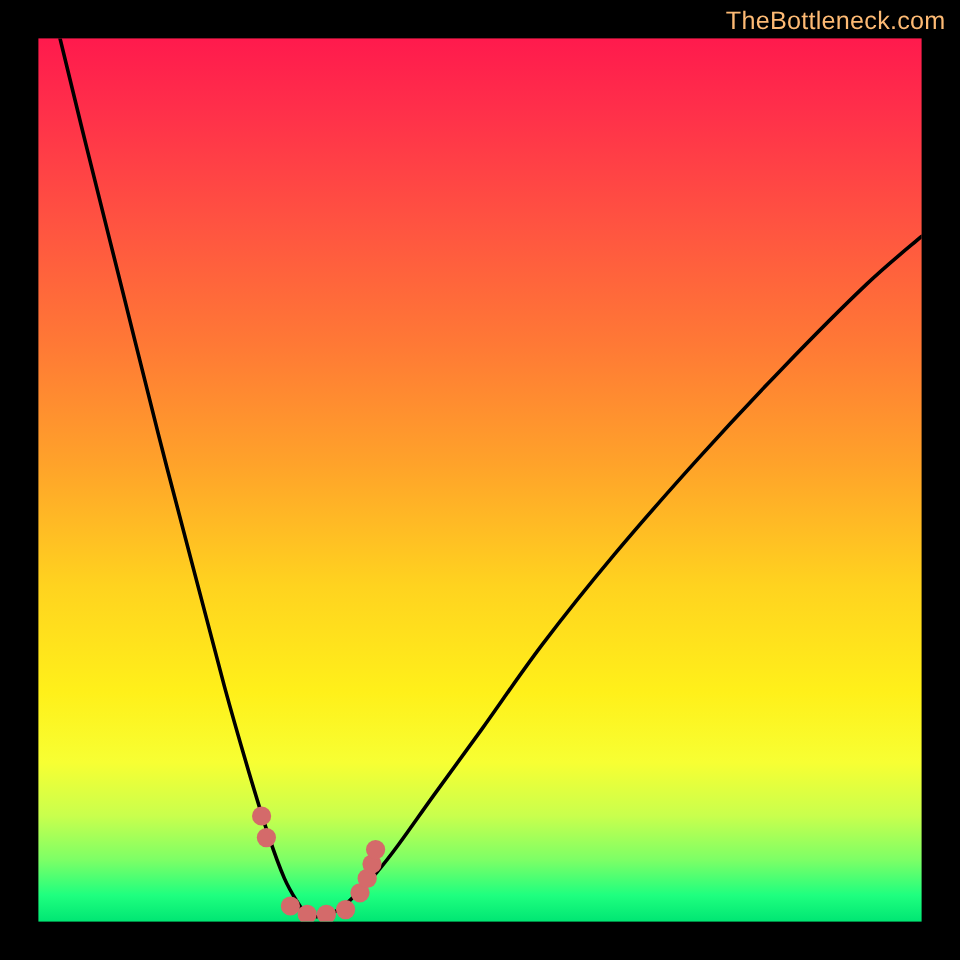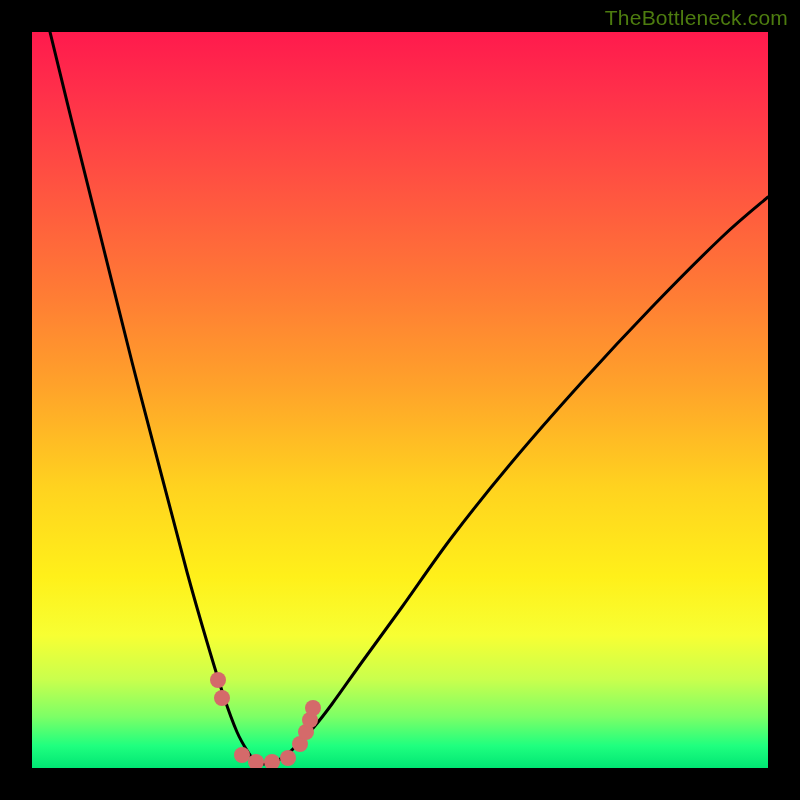--- a/index.html
+++ b/index.html
@@ -45,7 +45,7 @@
     position: absolute;
     top: 6px;
     right: 12px;
-    color: #4d7c0f;
+    color: #fdba74;
     font-size: 21px;
     font-weight: 500;
     letter-spacing: 0.2px;

